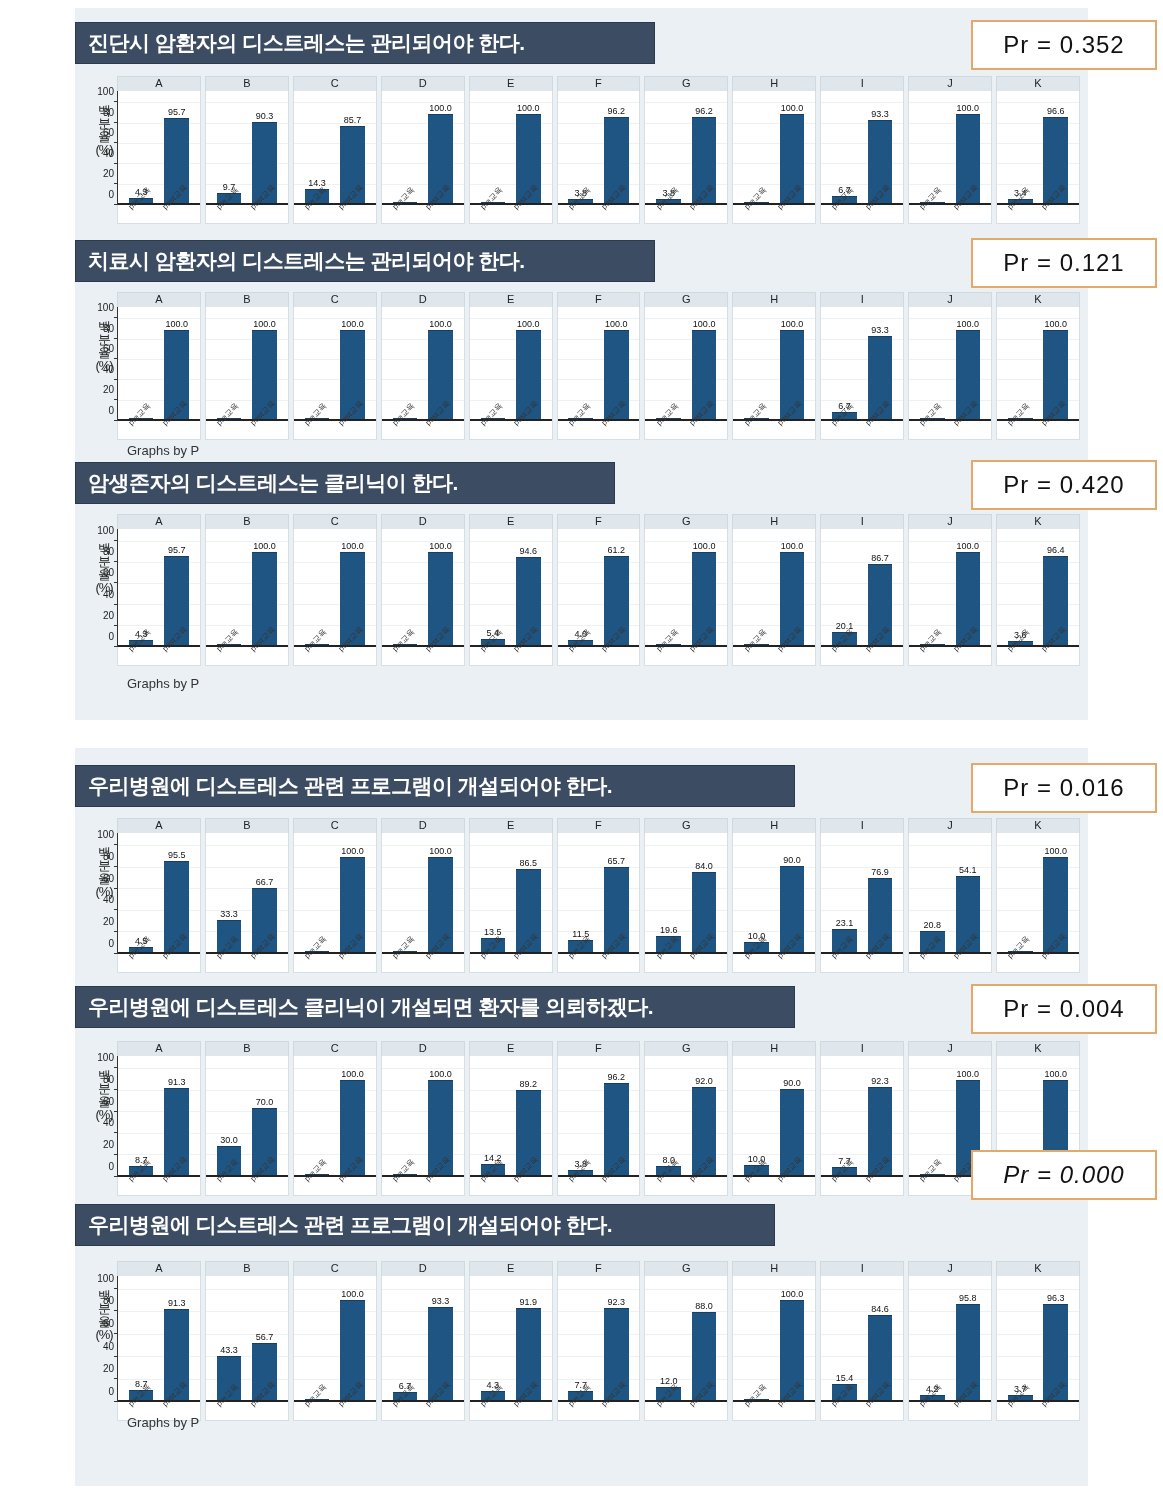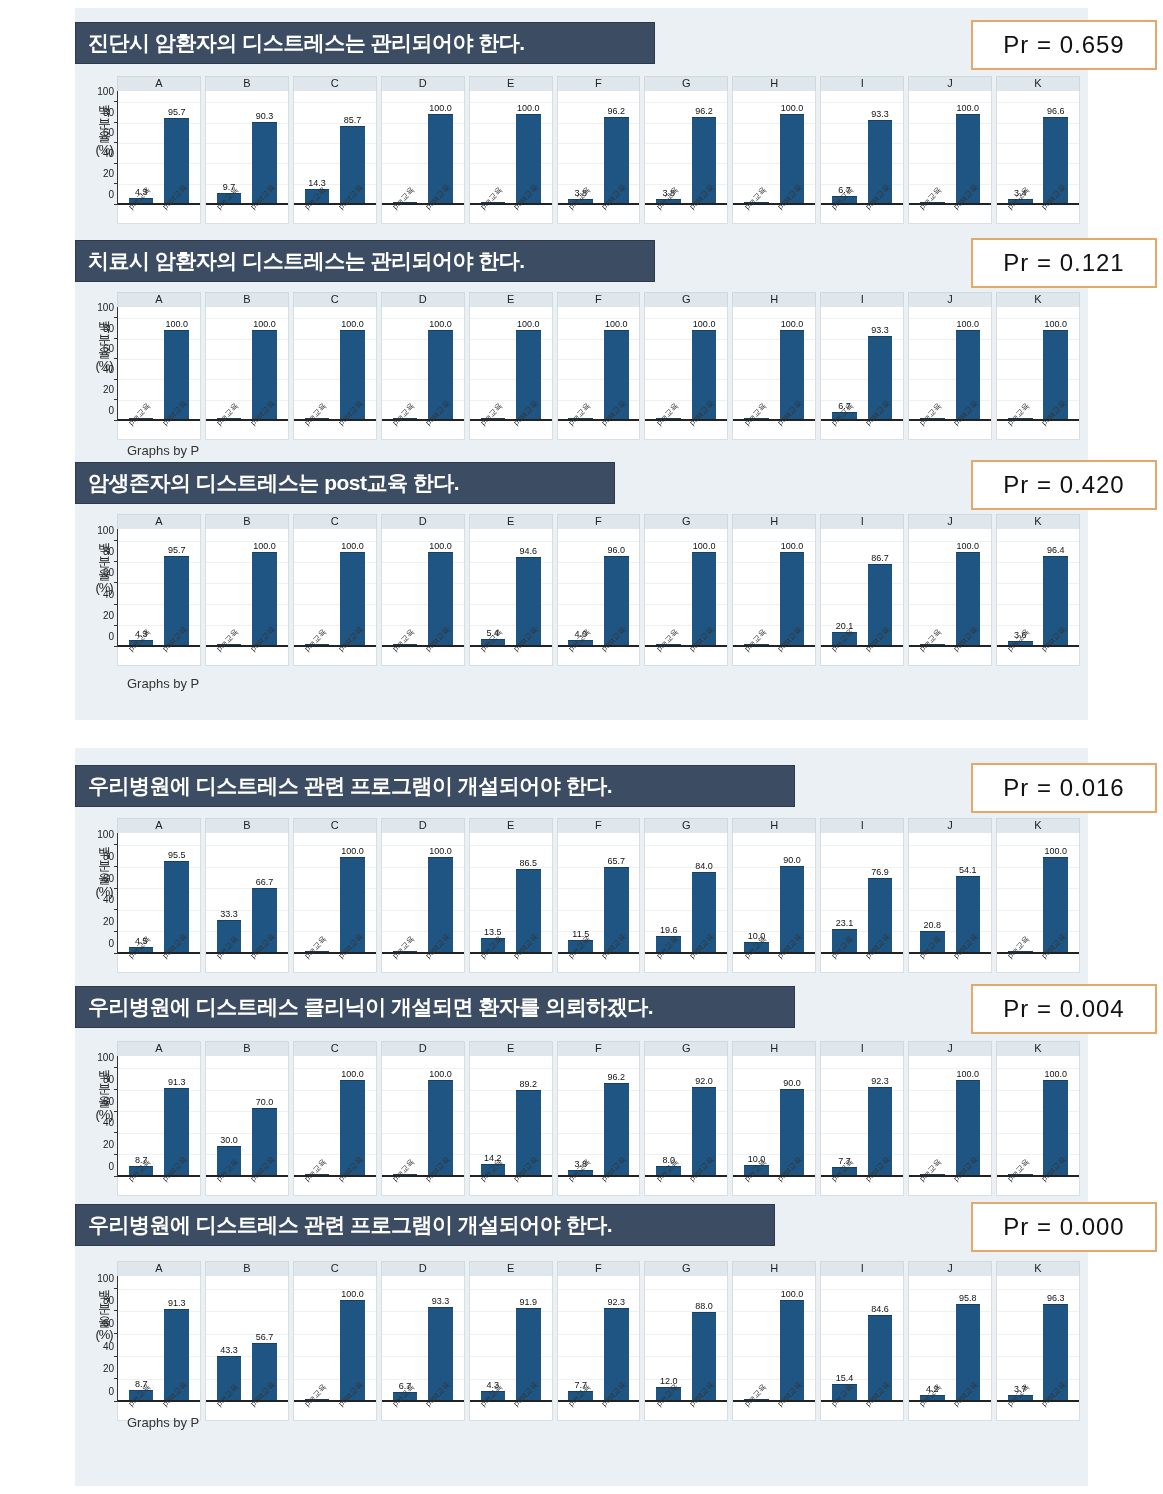--- a/index.html
+++ b/index.html
@@ -180,7 +180,7 @@
         <span>진단시 암환자의 디스트레스는 관리되어야 한다.</span>
       </div>
       <div class="prbox" style="top: 20px;">
-        <span>Pr = 0.659</span>
+        <span>Pr = 0.352</span>
       </div>
       <div class="chartblock" style="left: 75px; top: 76px; height: 148px;">
         <div class="ylab">

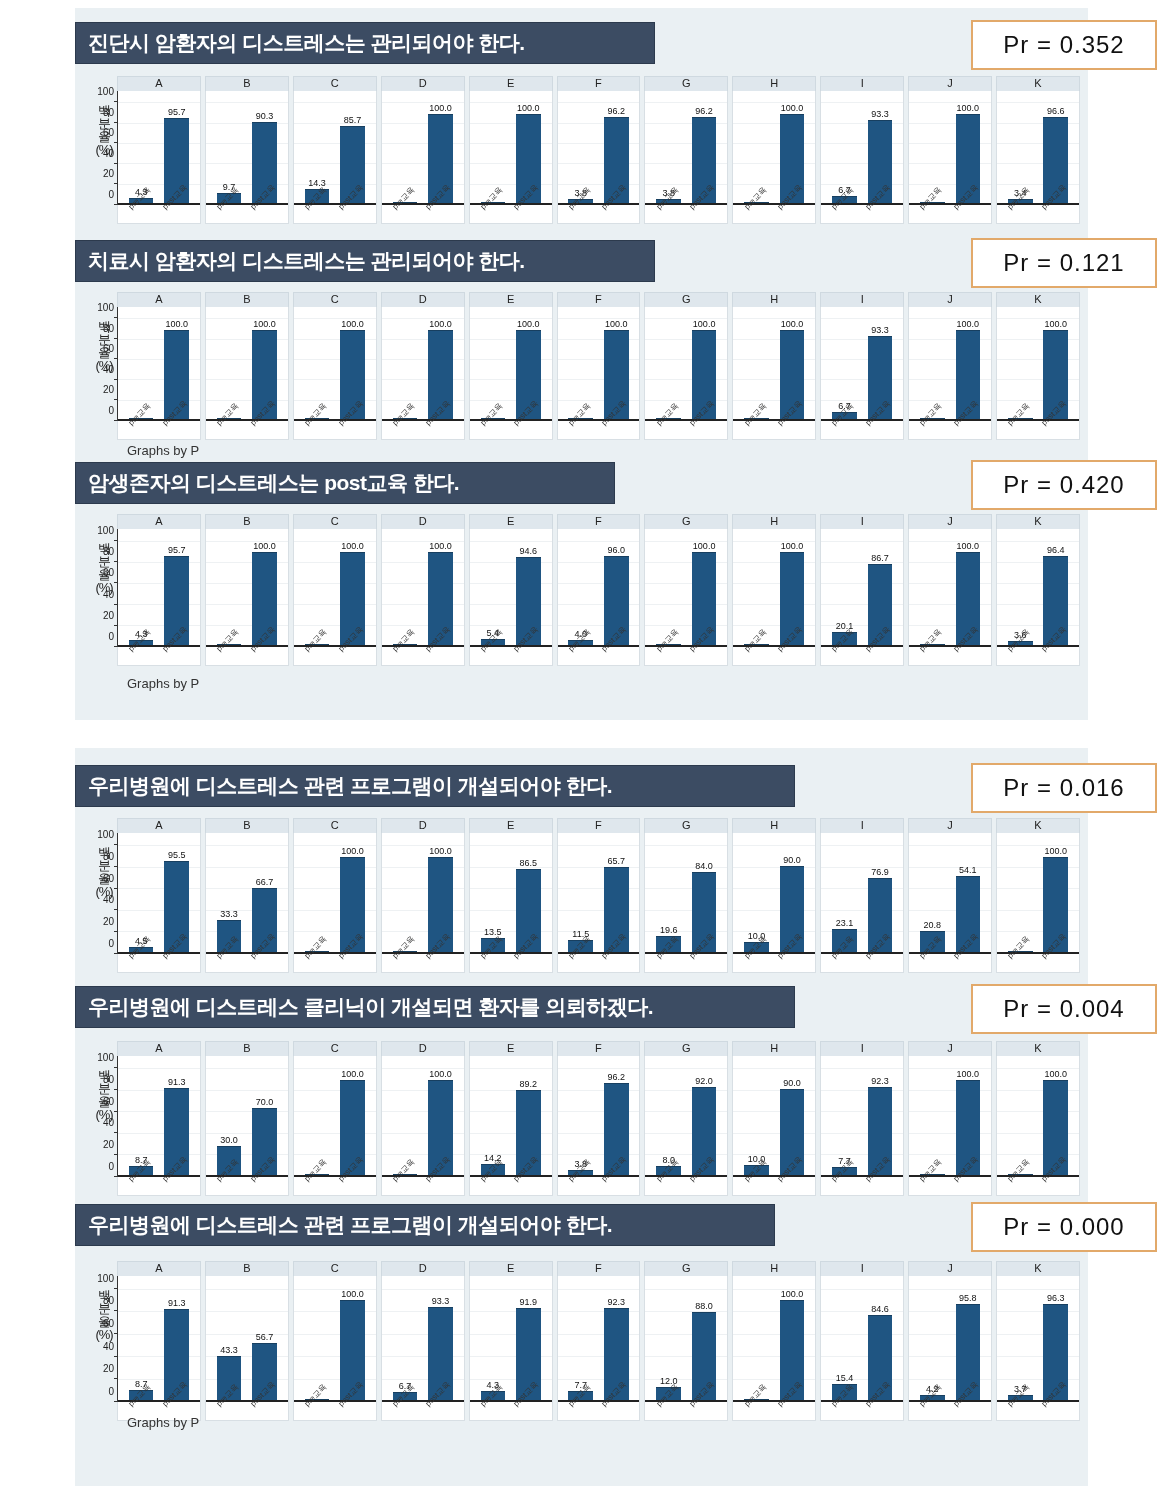--- a/index.html
+++ b/index.html
@@ -877,7 +877,7 @@
         </div>
       </div>
       <div class="qbar" style="left: 75px; top: 462px; width: 540px;">
-        <span>암생존자의 디스트레스는 post교육 한다.</span>
+        <span>암생존자의 디스트레스는 클리닉이 한다.</span>
       </div>
       <div class="prbox" style="top: 460px;">
         <span>Pr = 0.420</span>

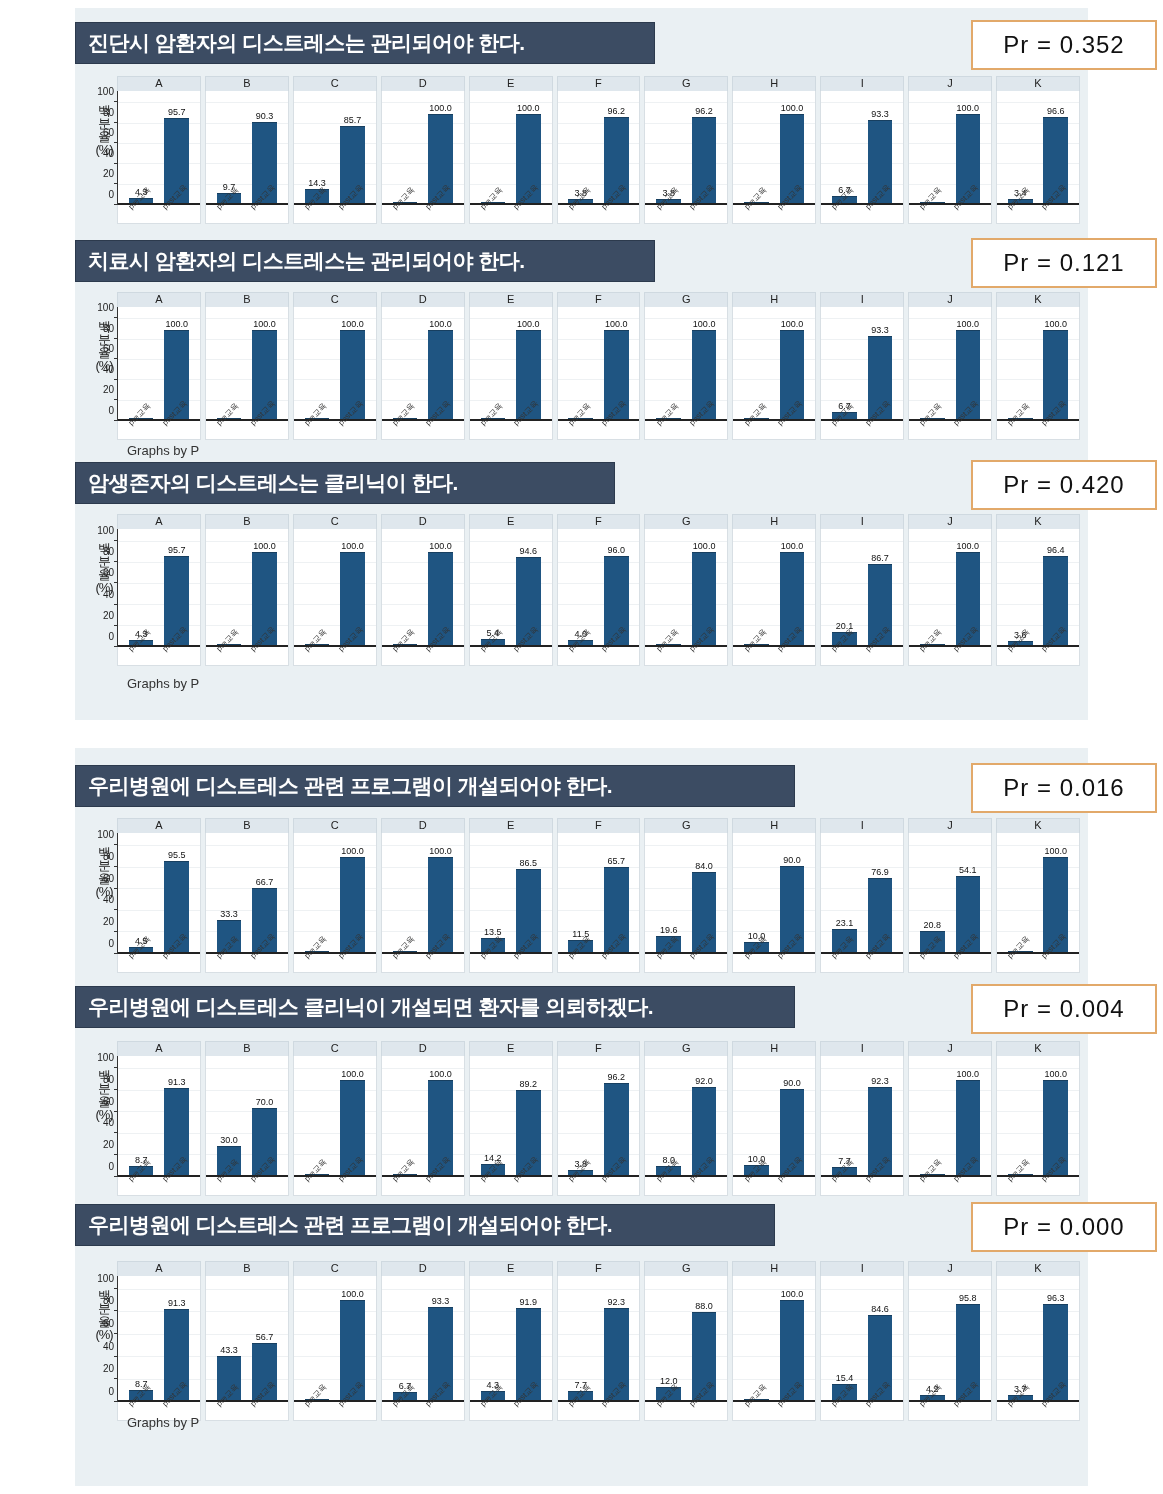--- a/index.html
+++ b/index.html
@@ -1064,7 +1064,7 @@
                   <div class="bar" style="height: 3.672px; background: rgb(31, 85, 130);"></div>
                 </div>
                 <div class="barwrap">
-                  <div class="barval">96.0</div>
+                  <div class="barval">61.2</div>
                   <div class="bar" style="height: 88.128px; background: rgb(31, 85, 130);"></div>
                 </div>
               </div>

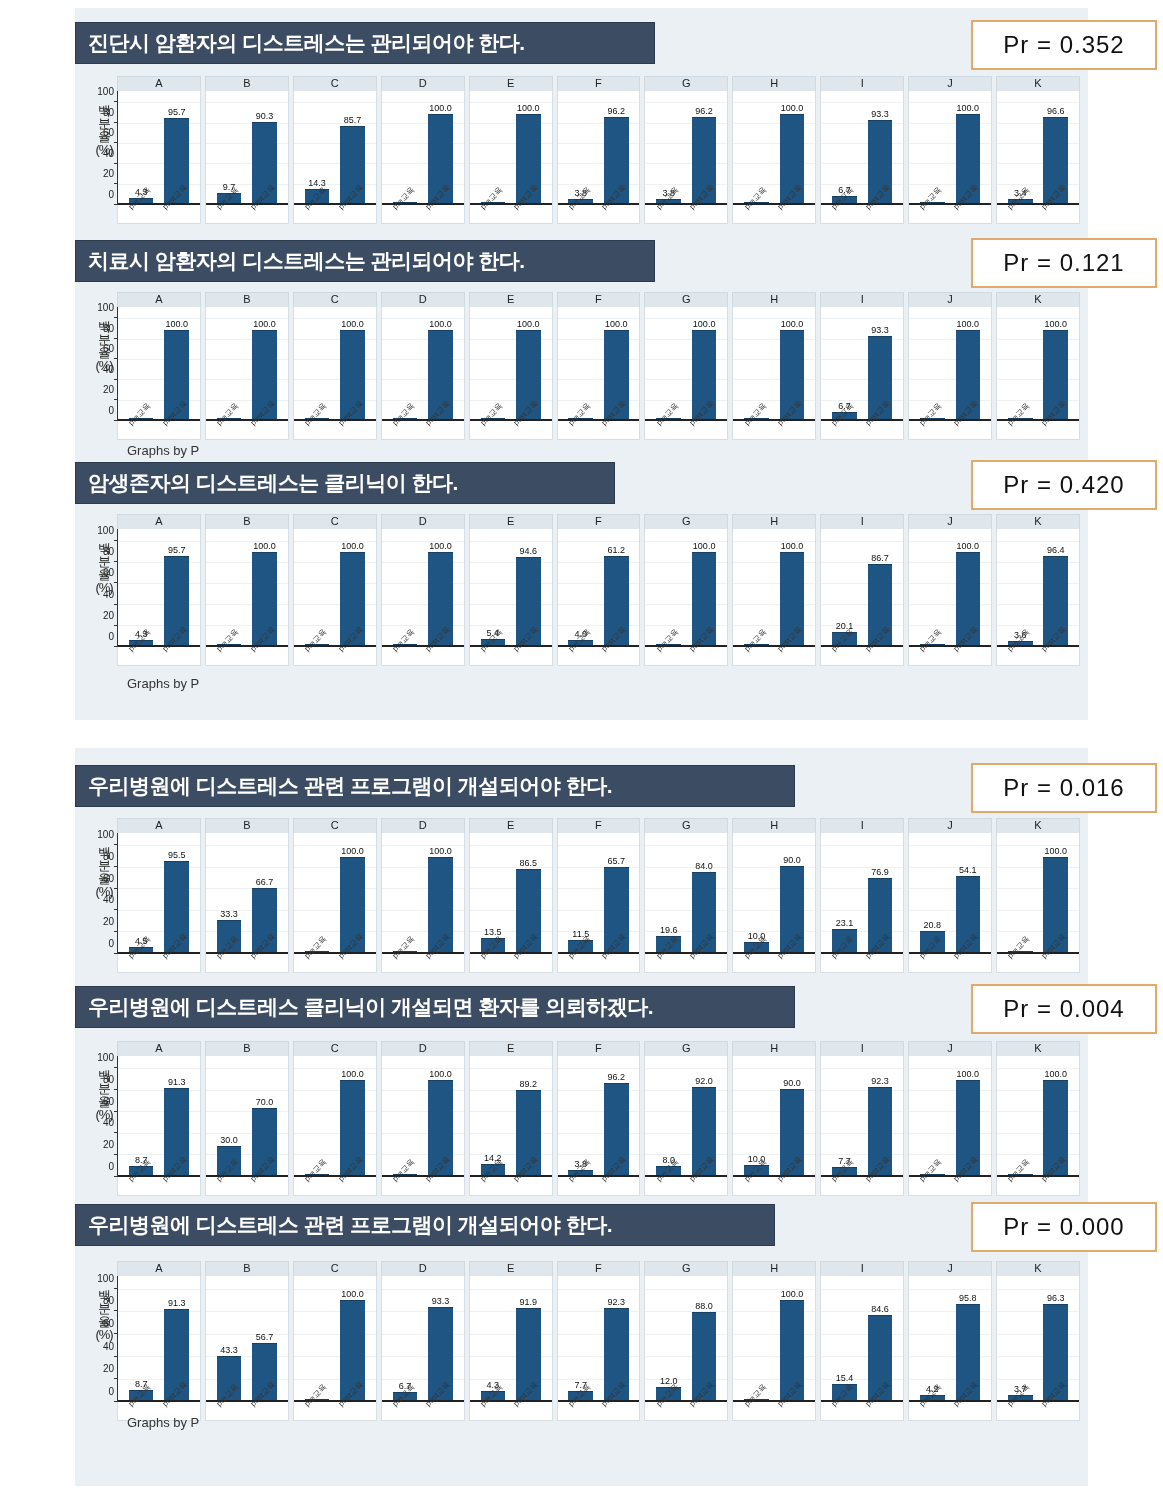--- a/index.html
+++ b/index.html
@@ -1929,7 +1929,7 @@
       <div class="qbar" style="left: 75px; top: 1204px; width: 700px;">
         <span>우리병원에 디스트레스 관련 프로그램이 개설되어야 한다.</span>
       </div>
-      <div class="prbox" style="top: 1202px;">
+      <div class="prbox" style="top: 1150px; font-style: italic;">
         <span>Pr = 0.000</span>
       </div>
       <div class="chartblock" style="left: 75px; top: 1261px; height: 160px;">

